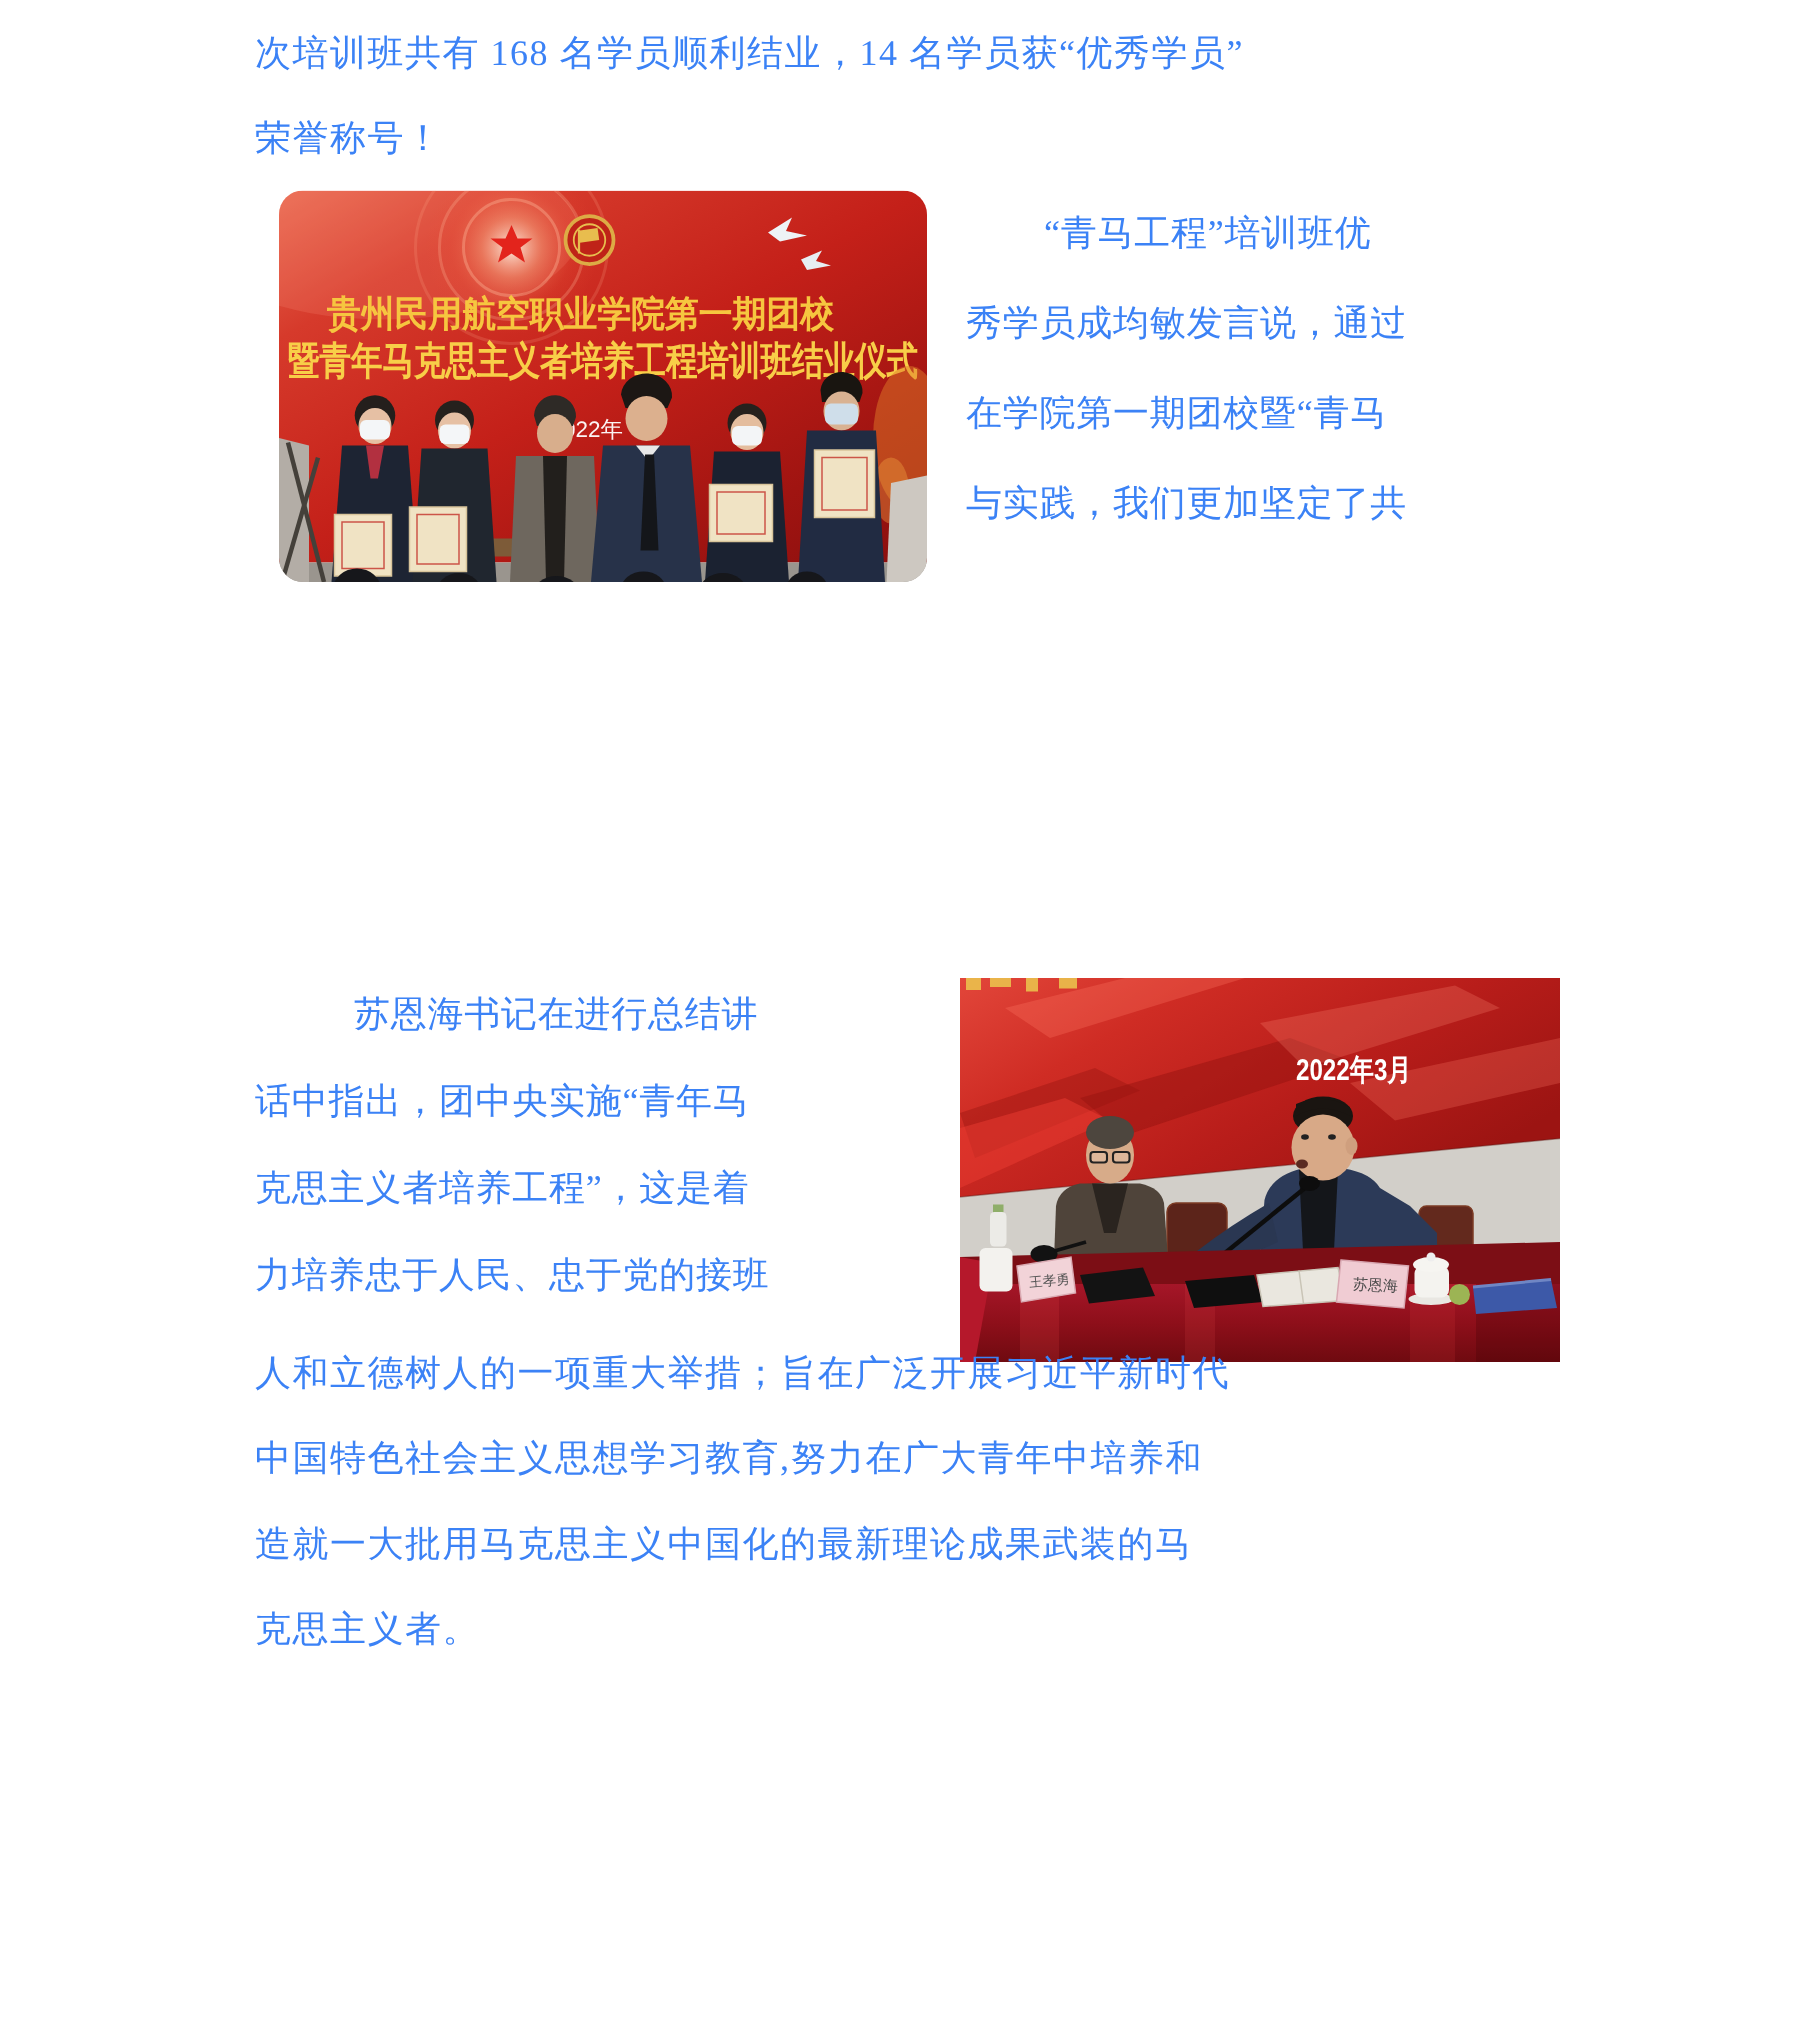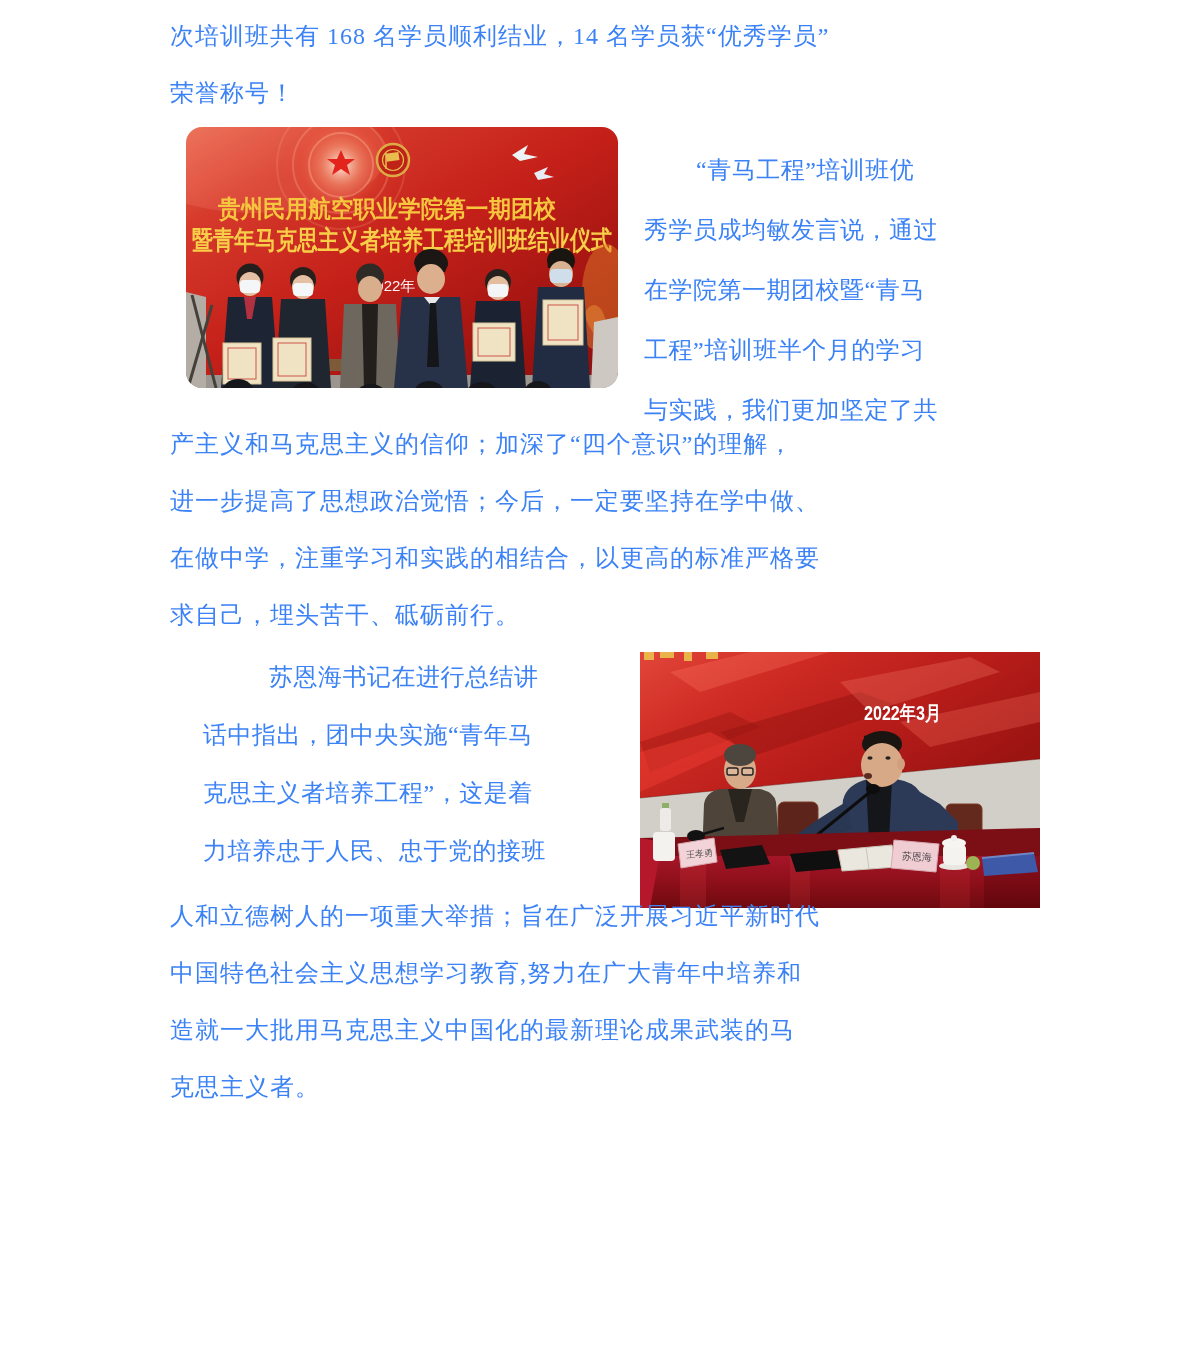--- a/index.html
+++ b/index.html
@@ -141,7 +141,7 @@
     </svg>
   </div>
 
-  <div class="tblock" style="left:644px;top:140px;width:388px;">
+  <div class="tblock" style="left:644px;top:126px;width:388px;">
     <div class="tl lh60 nols ind-a">“青马工程”培训班优</div>
     <div class="tl lh60 nols">秀学员成均敏发言说，通过</div>
     <div class="tl lh60 nols">在学院第一期团校暨“青马</div>

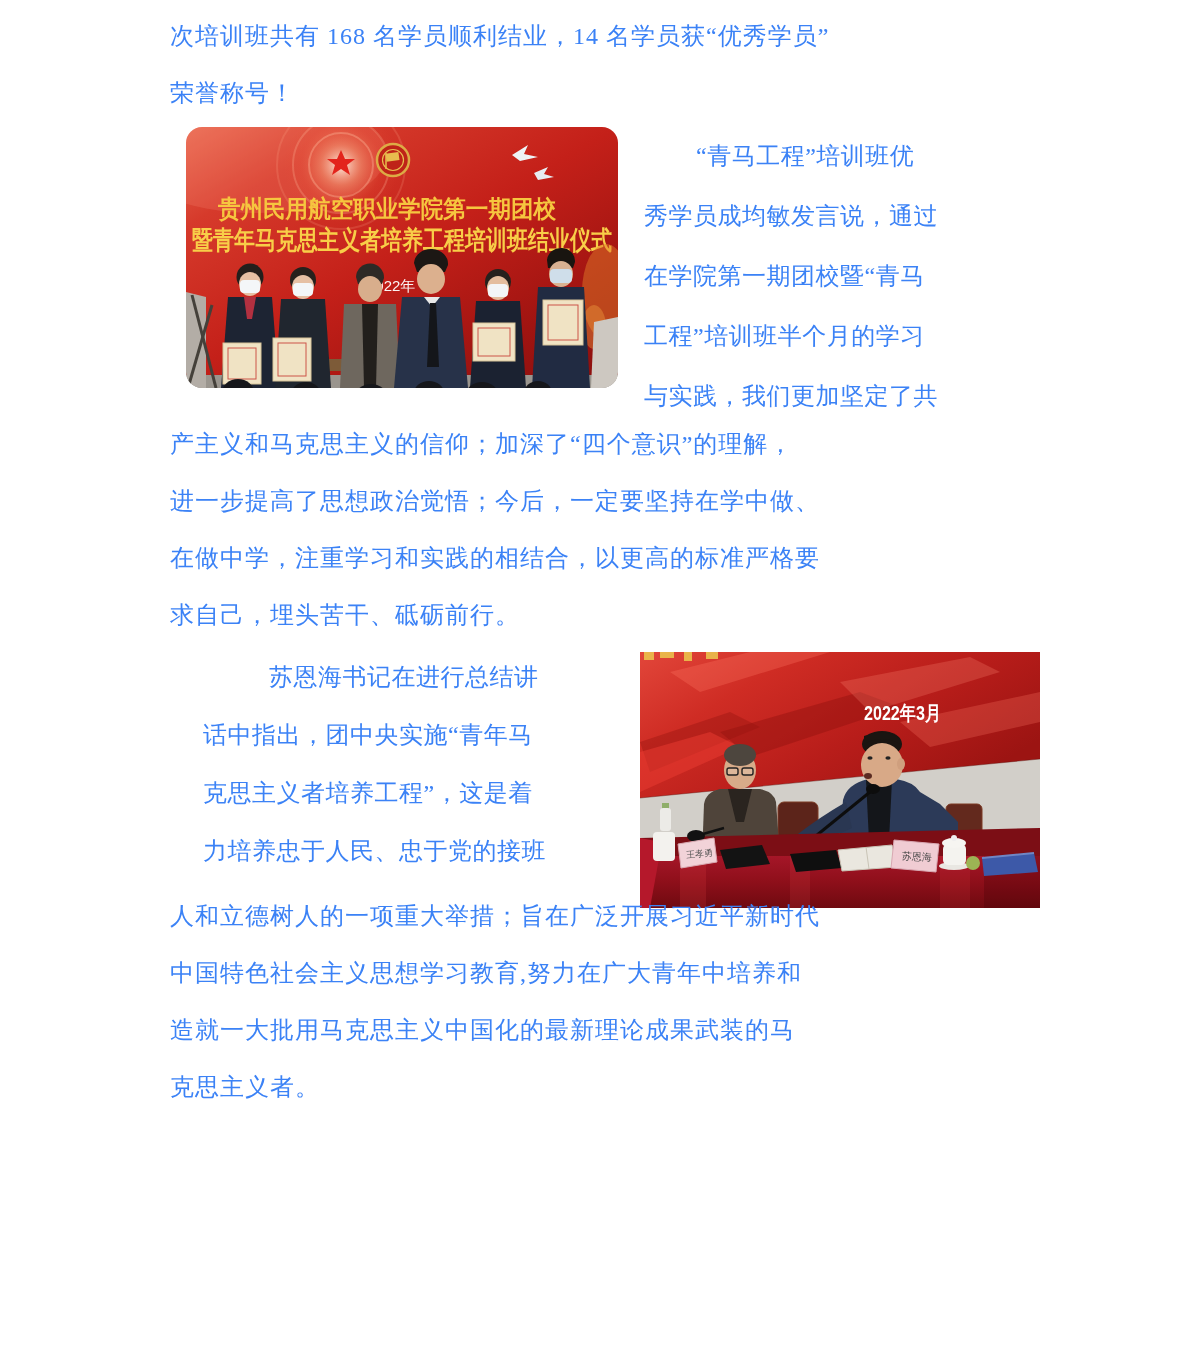--- a/index.html
+++ b/index.html
@@ -145,7 +145,6 @@
     <div class="tl lh60 nols ind-a">“青马工程”培训班优</div>
     <div class="tl lh60 nols">秀学员成均敏发言说，通过</div>
     <div class="tl lh60 nols">在学院第一期团校暨“青马</div>
-    <div class="tl lh60 nols">工程”培训班半个月的学习</div>
     <div class="tl lh60 nols">与实践，我们更加坚定了共</div>
   </div>
 

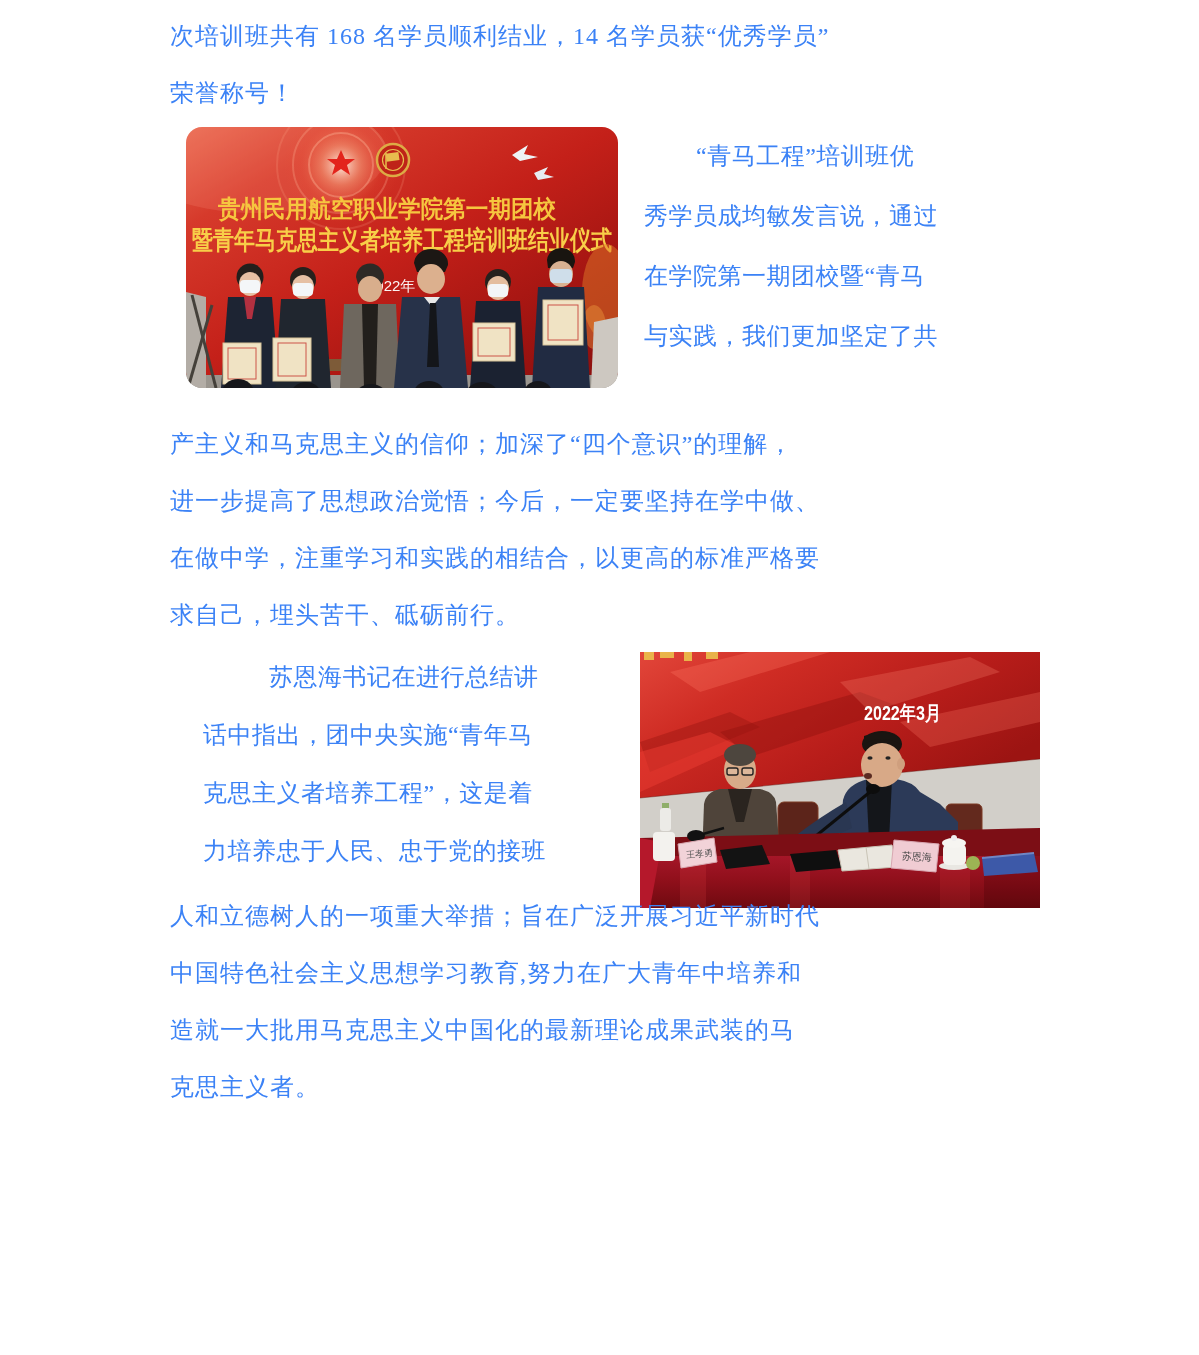--- a/index.html
+++ b/index.html
@@ -148,12 +148,6 @@
     <div class="tl lh60 nols">与实践，我们更加坚定了共</div>
   </div>
 
-  <div class="tblock" style="left:170px;top:416px;width:862px;">
-    <div class="tl lh57">产主义和马克思主义的信仰；加深了“四个意识”的理解，</div>
-    <div class="tl lh57">进一步提高了思想政治觉悟；今后，一定要坚持在学中做、</div>
-    <div class="tl lh57">在做中学，注重学习和实践的相结合，以更高的标准严格要</div>
-    <div class="tl lh57">求自己，埋头苦干、砥砺前行。</div>
-  </div>
 
   <div class="tblock" style="left:170px;top:648px;width:452px;">
     <div class="tl lh58 nols ind-b">苏恩海书记在进行总结讲</div>

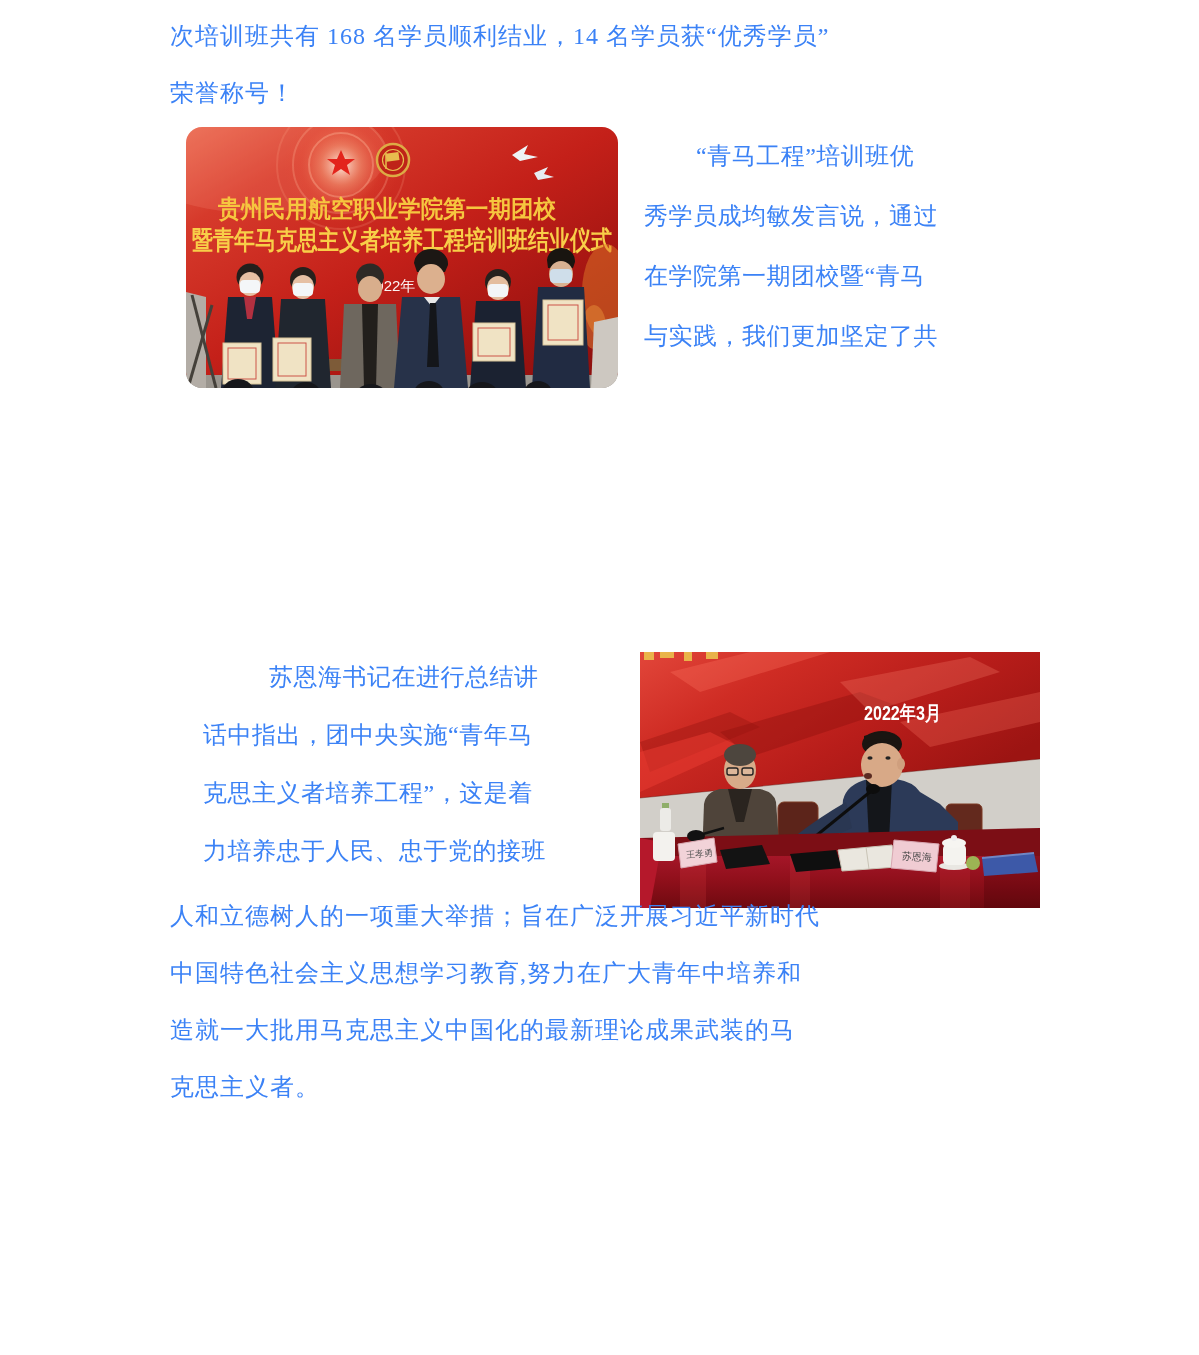--- a/index.html
+++ b/index.html
@@ -8,7 +8,7 @@
   .tblock{position:absolute;}
   .tl{font-size:24px;letter-spacing:1px;white-space:nowrap;overflow:visible;color:#3b82f6;}
   .lh57{line-height:57px;height:57px;}
-  .lh58{line-height:58px;height:58px;margin-left:33px;}
+  .lh58{line-height:58px;height:58px;}
   .lh60{line-height:60px;height:60px;}
   .nols{letter-spacing:0.5px;}
   .ind-a{text-indent:52px;}

